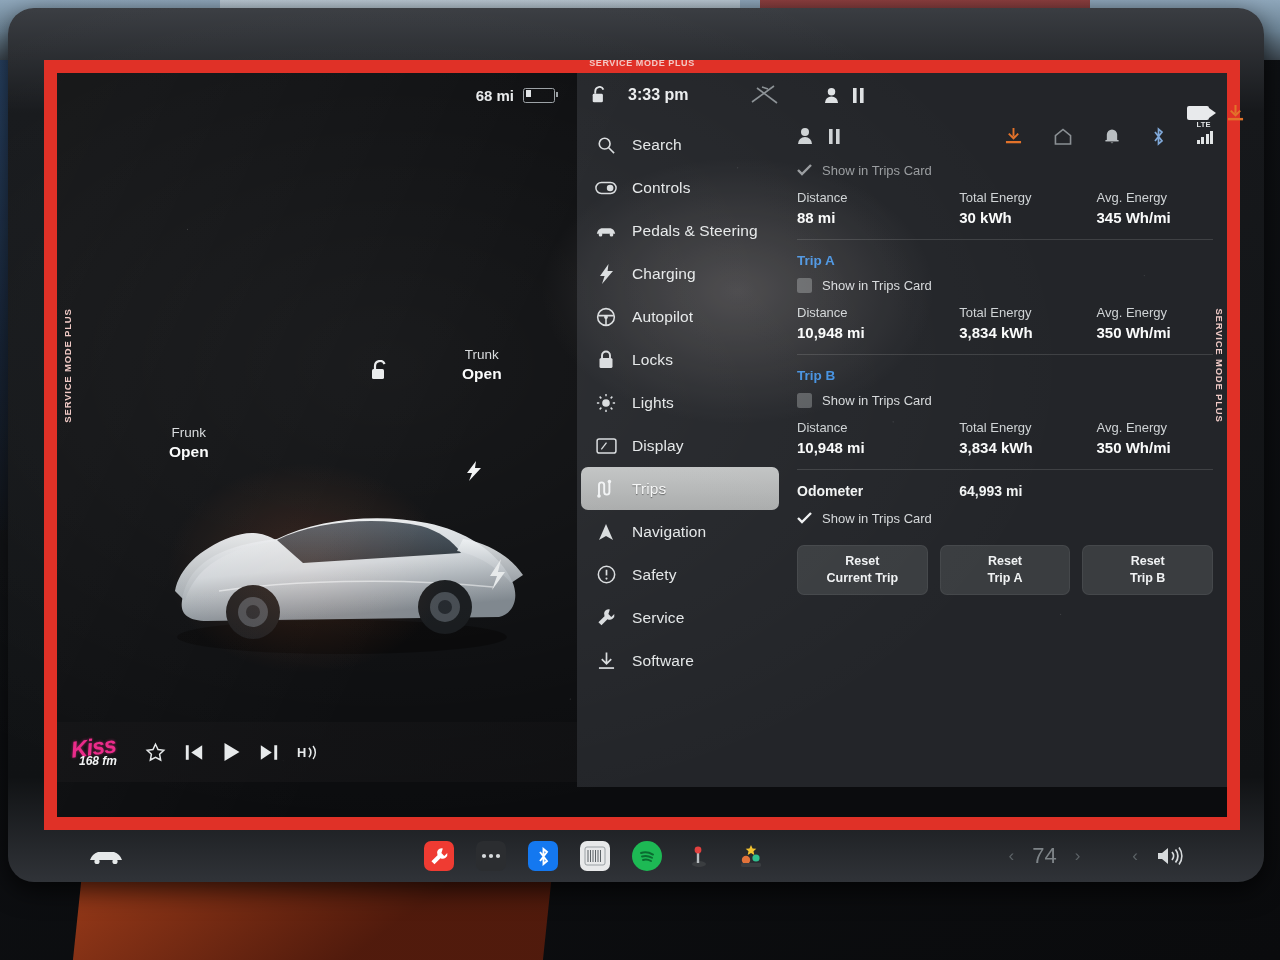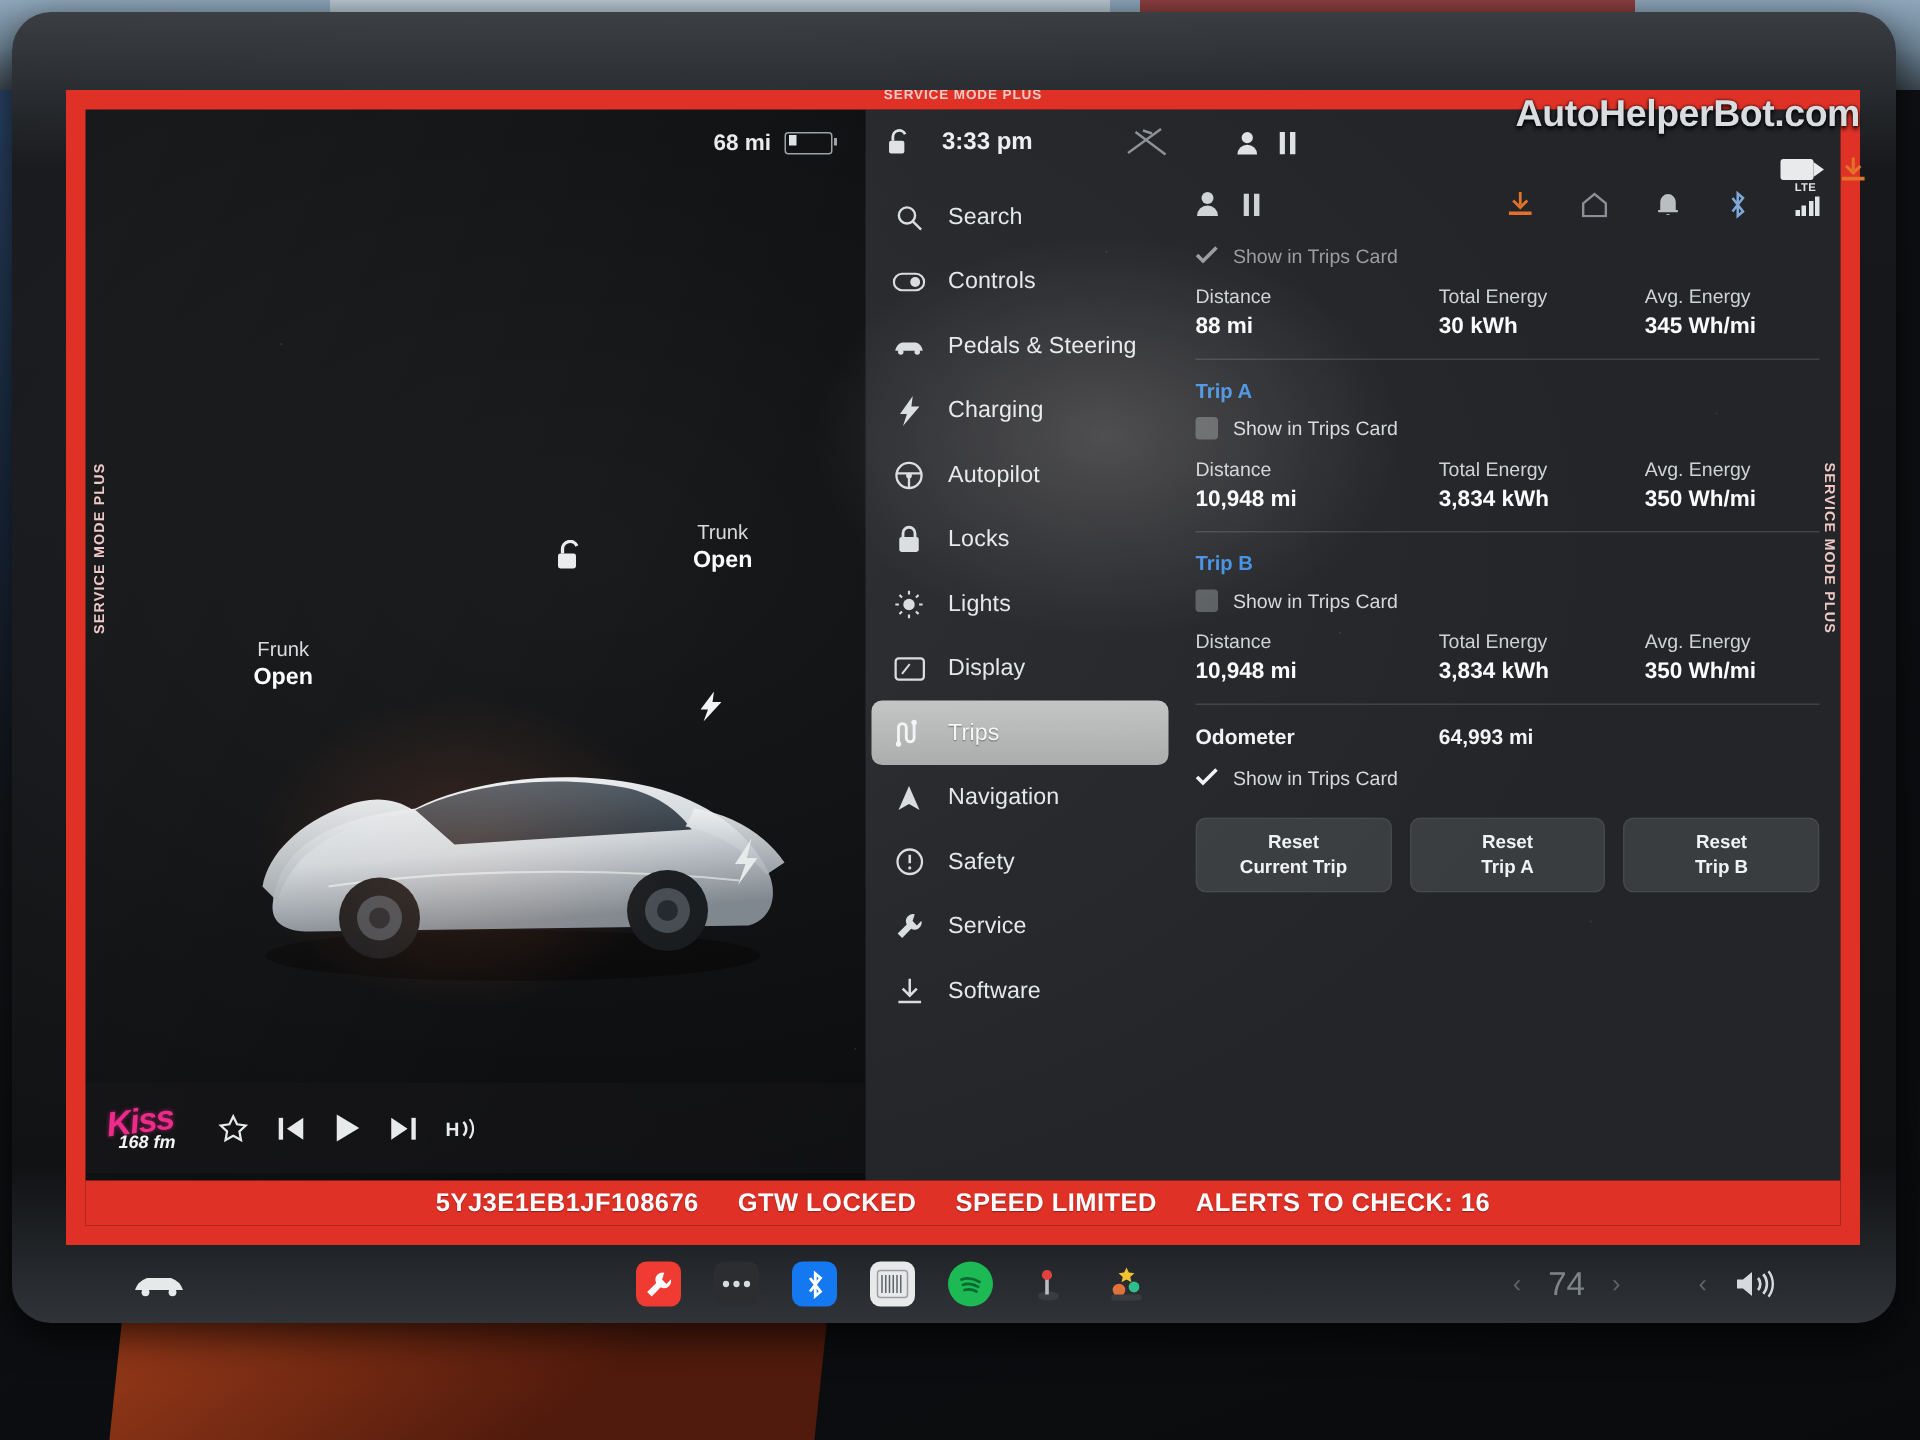--- a/index.html
+++ b/index.html
@@ -737,7 +737,6 @@
     </span>
   </div>
 
-  <div id="wm">AutoHelperBot.com</div>
 
   <div class="bg-sheen"></div>
 </div>

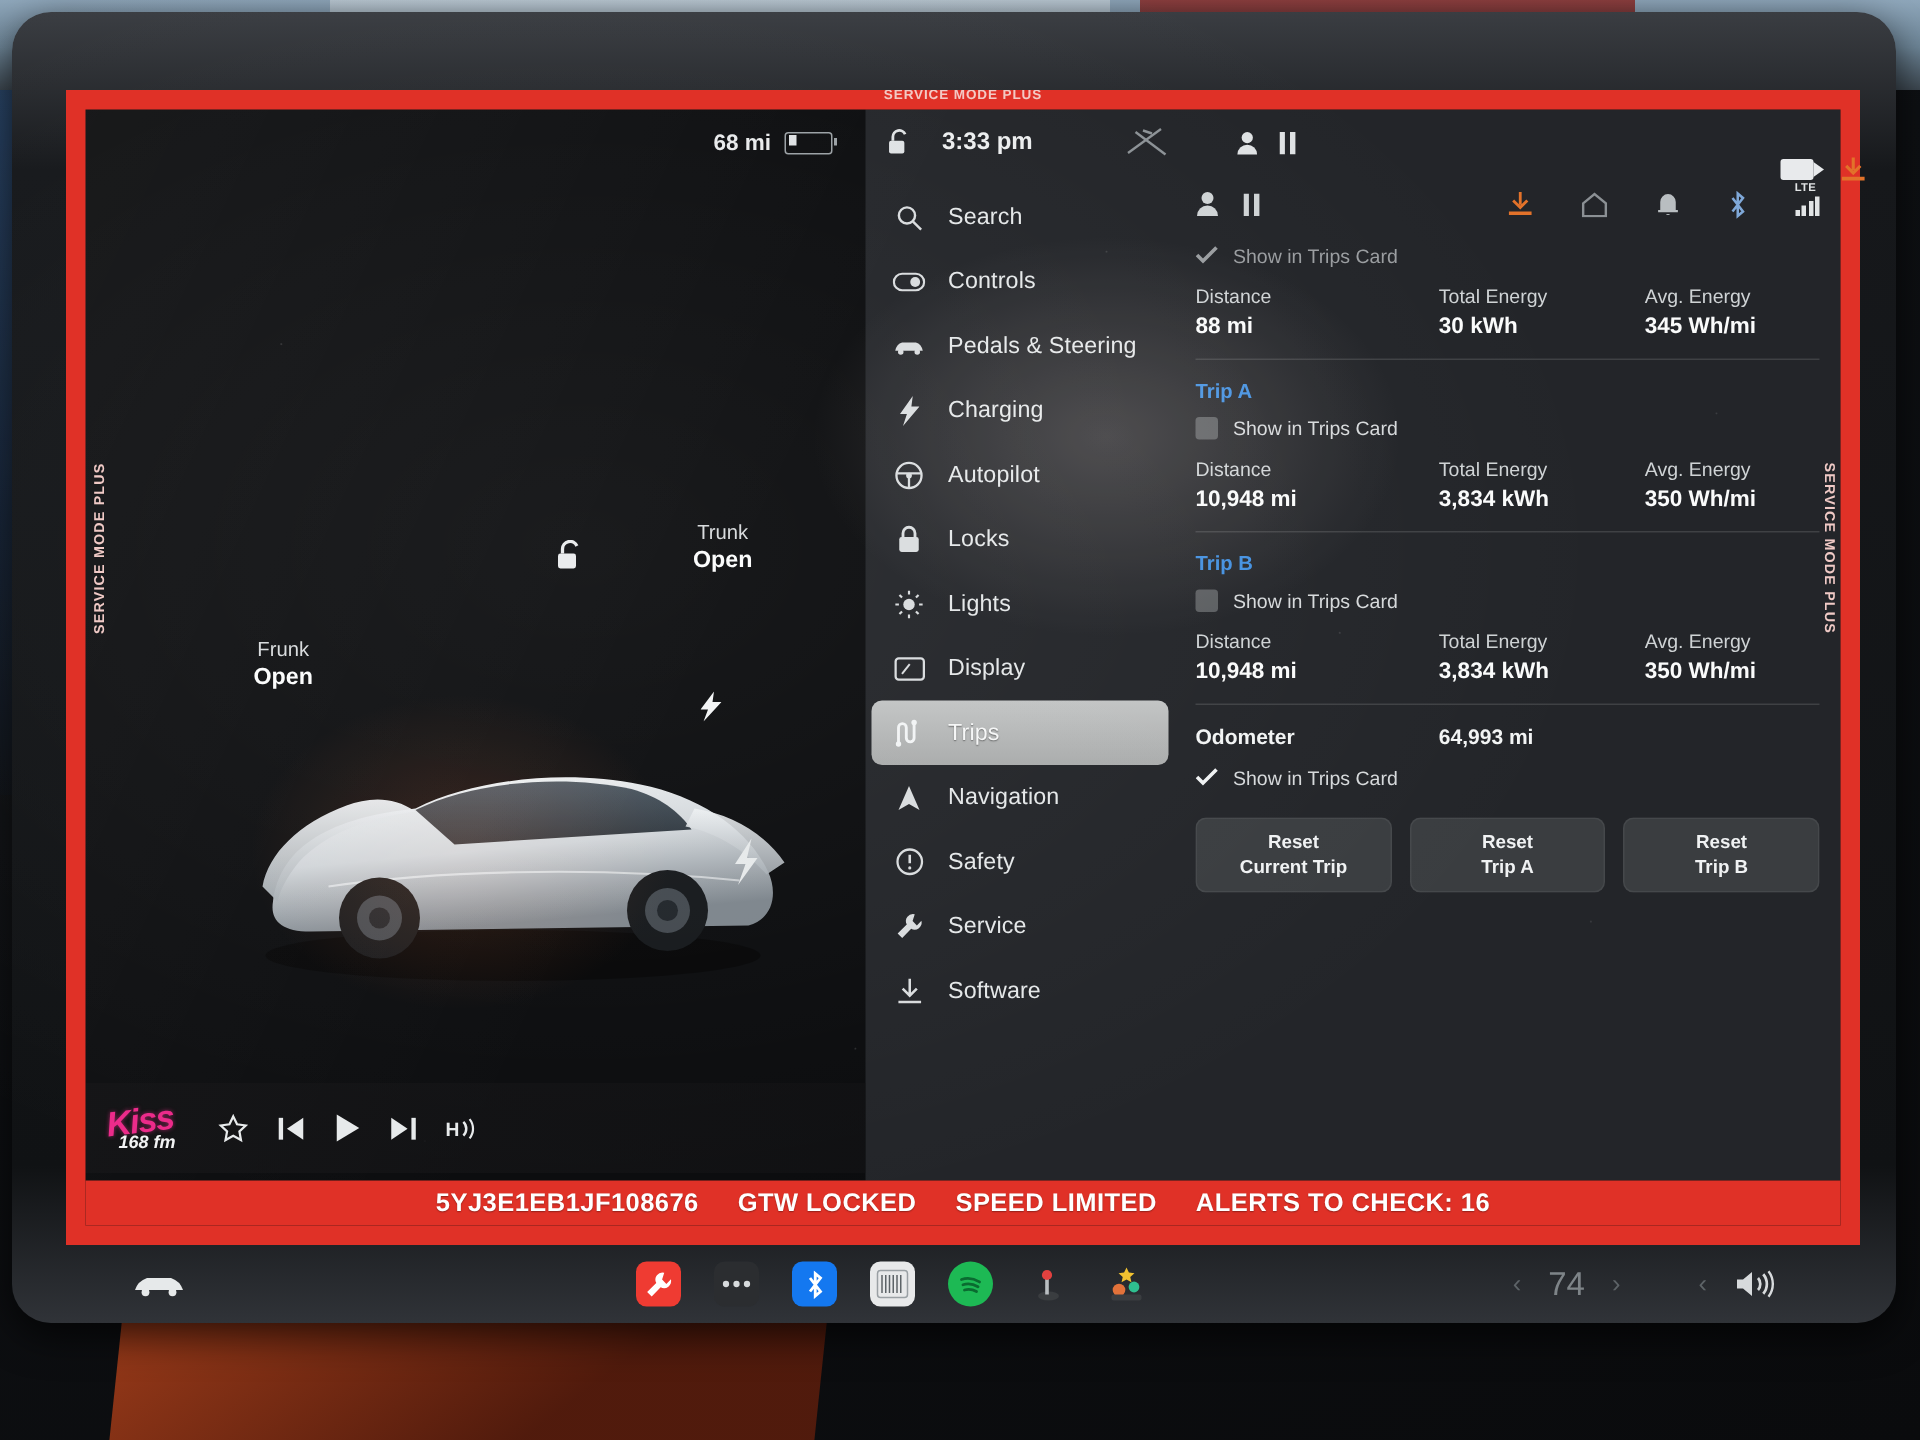--- a/index.html
+++ b/index.html
@@ -636,12 +636,6 @@
       <div class="svc-side left">SERVICE MODE PLUS</div>
       <div class="svc-side right">SERVICE MODE PLUS</div>
 
-      <div id="alert-strip">
-        <span>5YJ3E1EB1JF108676</span>
-        <span>GTW LOCKED</span>
-        <span>SPEED LIMITED</span>
-        <span>ALERTS TO CHECK: 16</span>
-      </div>
 
       <div class="glass"></div>
       <div class="speckle"></div>

